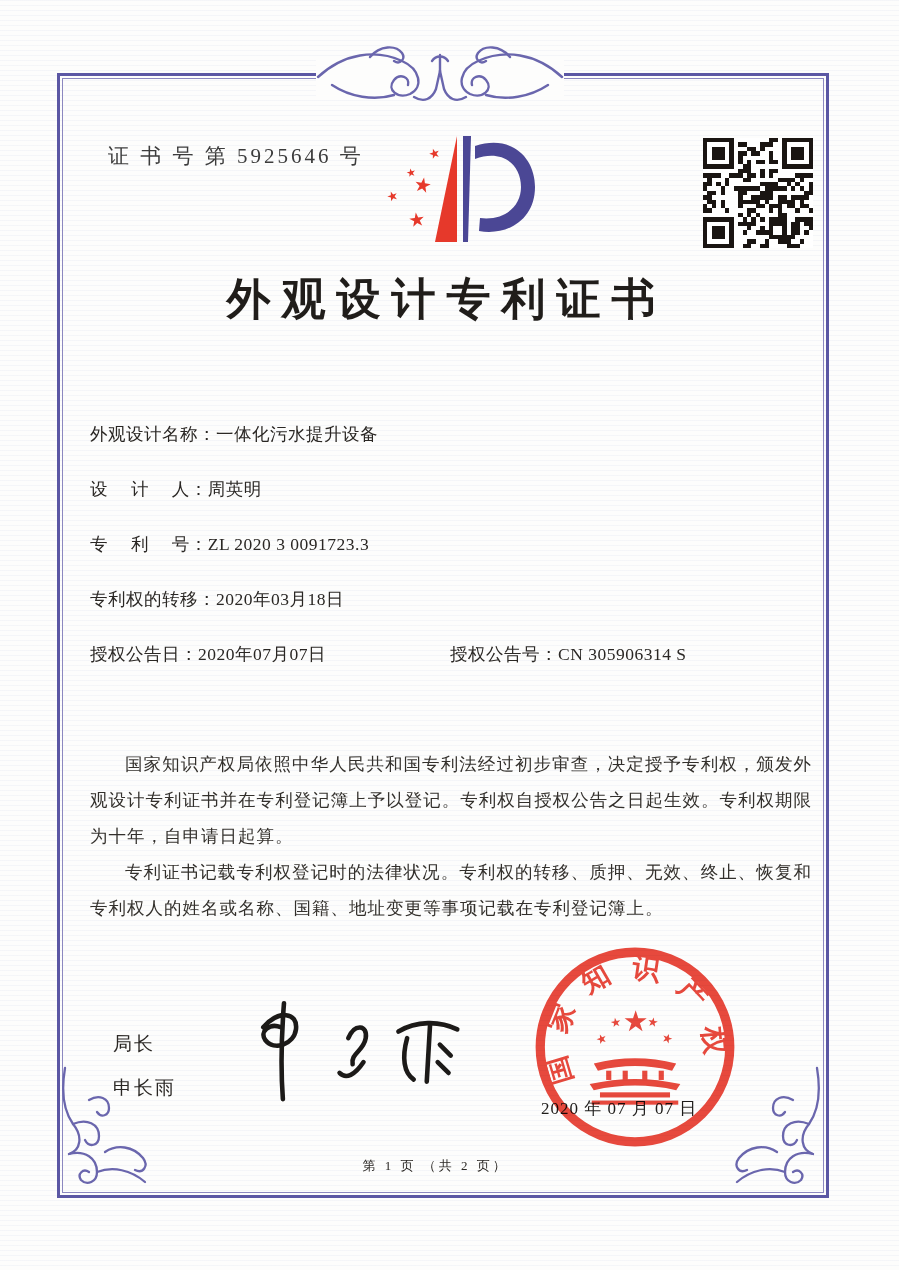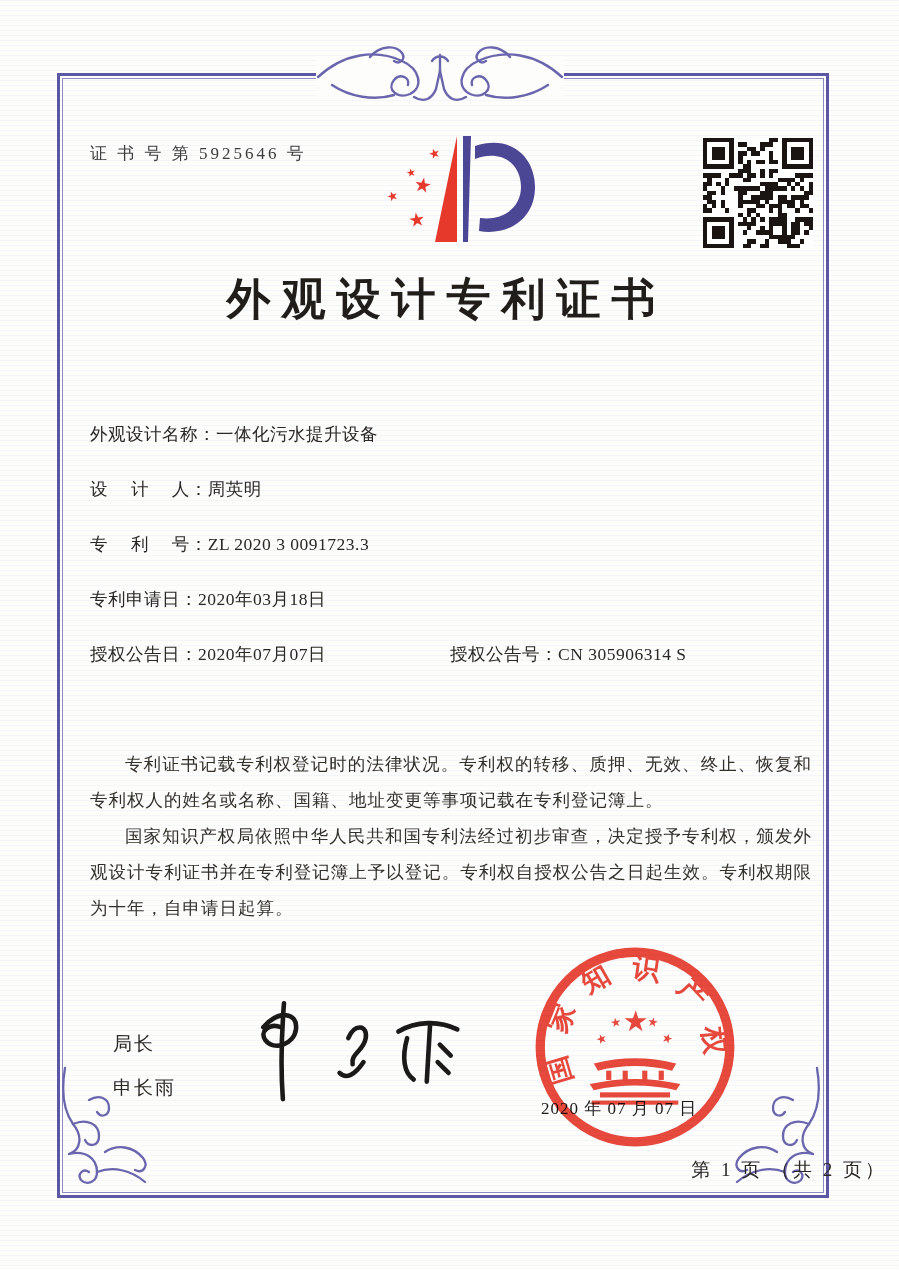--- a/index.html
+++ b/index.html
@@ -25,7 +25,7 @@
   }
   .abs{position:absolute;z-index:2;}
   .cert-no{
-    left:90px;top:142px;font-size:17px;letter-spacing:3px;color:#3c3c3c;
+    left:108px;top:142px;font-size:21px;letter-spacing:3px;color:#3c3c3c;
   }
   .doc-title{
     left:0;right:14px;top:270px;text-align:center;

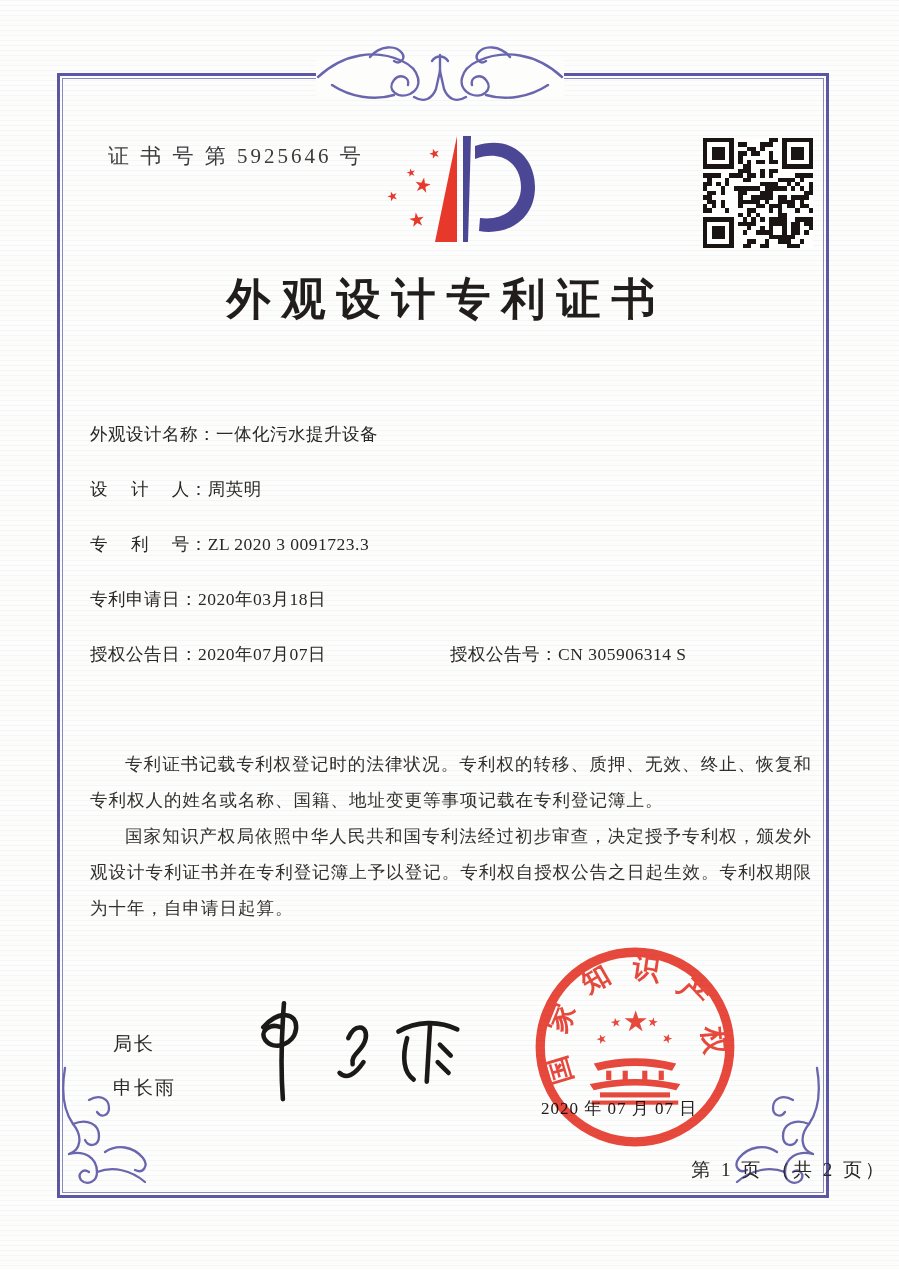--- a/index.html
+++ b/index.html
@@ -348,7 +348,7 @@
       <span class="field-label">专　 利　 号：</span><span class="field-value">ZL 2020 3 0091723.3</span>
     </div>
     <div class="field-row">
-      <span class="field-label">专利申请日：</span><span class="field-value">2020年03月18日</span>
+      <span class="field-label">专利权的转移：</span><span class="field-value">2020年03月18日</span>
     </div>
     <div class="field-row" style="position:relative;">
       <span class="field-label">授权公告日：</span><span class="field-value">2020年07月07日</span>

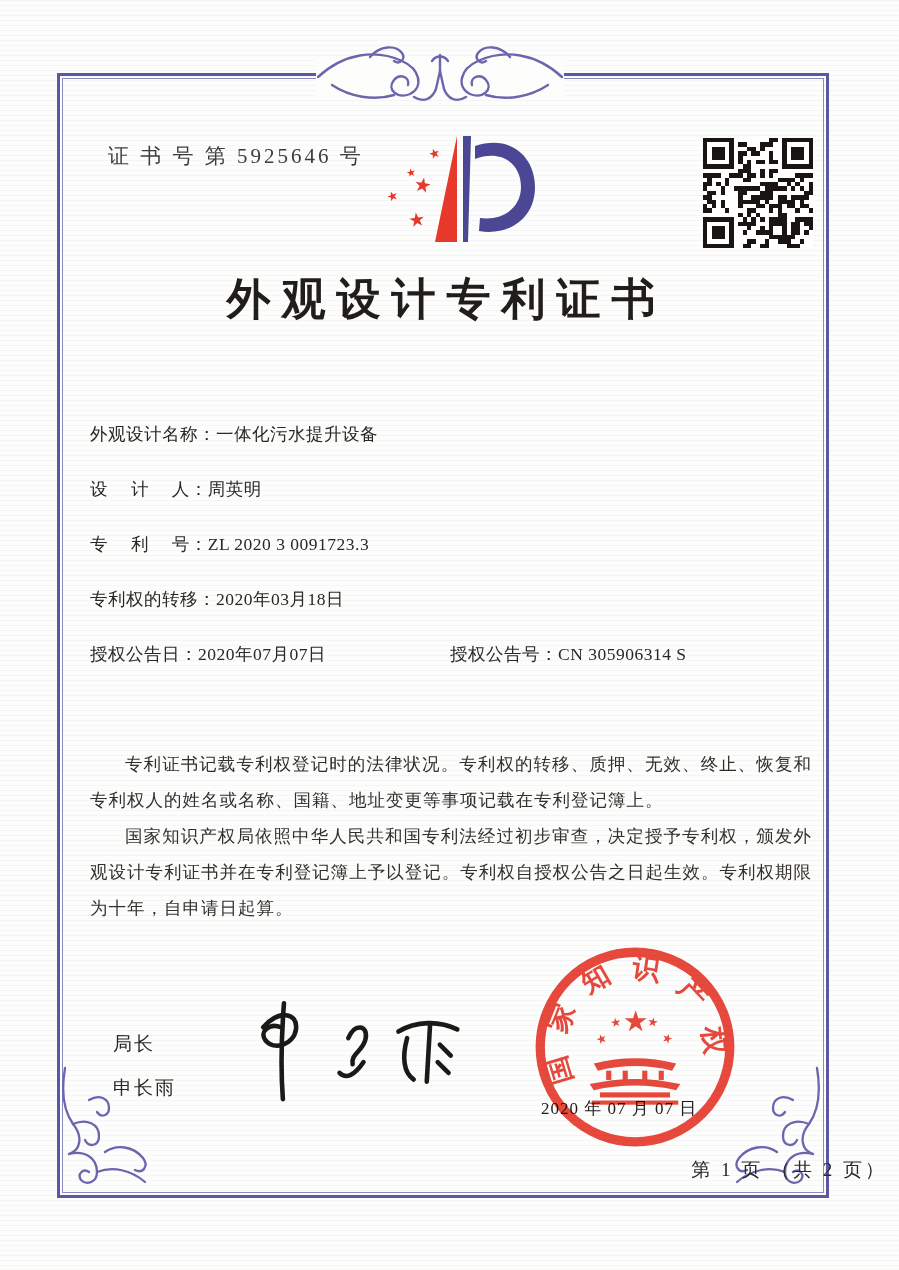--- a/index.html
+++ b/index.html
@@ -359,8 +359,8 @@
   </div>
 
   <div class="abs body-text">
+    <p>国家知识产权局依照中华人民共和国专利法经过初步审查，决定授予专利权，颁发外观设计专利证书并在专利登记簿上予以登记。专利权自授权公告之日起生效。专利权期限为十年，自申请日起算。</p>
     <p>专利证书记载专利权登记时的法律状况。专利权的转移、质押、无效、终止、恢复和专利权人的姓名或名称、国籍、地址变更等事项记载在专利登记簿上。</p>
-    <p>国家知识产权局依照中华人民共和国专利法经过初步审查，决定授予专利权，颁发外观设计专利证书并在专利登记簿上予以登记。专利权自授权公告之日起生效。专利权期限为十年，自申请日起算。</p>
   </div>
 
   <div class="abs sig-title">局长</div>

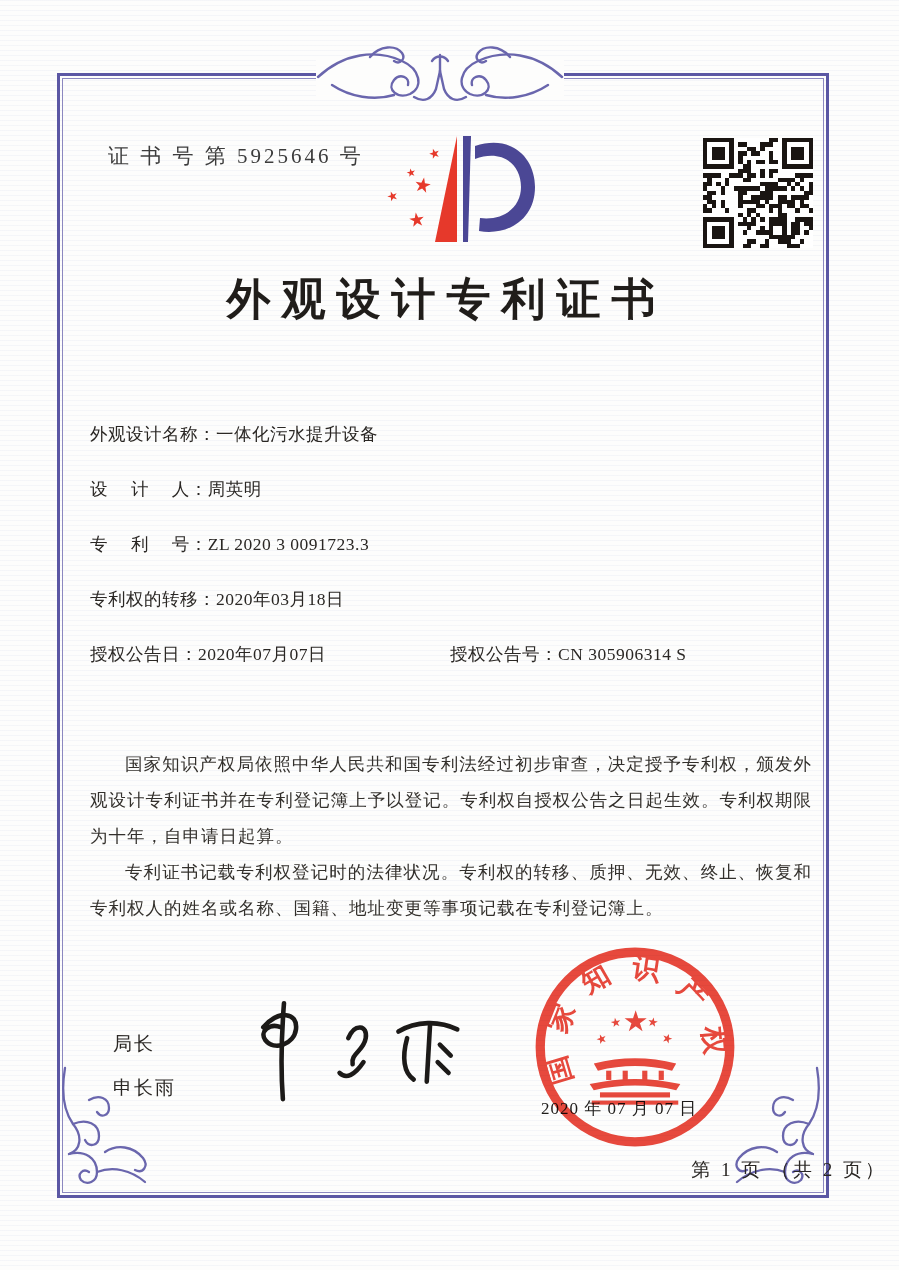--- a/index.html
+++ b/index.html
@@ -46,7 +46,7 @@
   .sig-svg{left:248px;top:993px;}
   .seal{left:532px;top:944px;opacity:0.92;mix-blend-mode:multiply;}
   .seal-date{left:541px;top:1097px;font-size:17px;letter-spacing:1px;color:#1e1c1a;z-index:1;}
-  .footer-page{left:0;right:12px;top:1157px;text-align:right;font-size:19px;letter-spacing:3px;}
+  .footer-page{left:0;right:28px;top:1157px;text-align:center;font-size:13px;letter-spacing:3px;}
   .back-note{left:0;right:14px;top:1218px;text-align:center;font-size:16.5px;letter-spacing:4px;color:#3a3a3a;}
   .logo-svg{left:372px;top:130px;}
   .qr-svg{left:703px;top:138px;}

